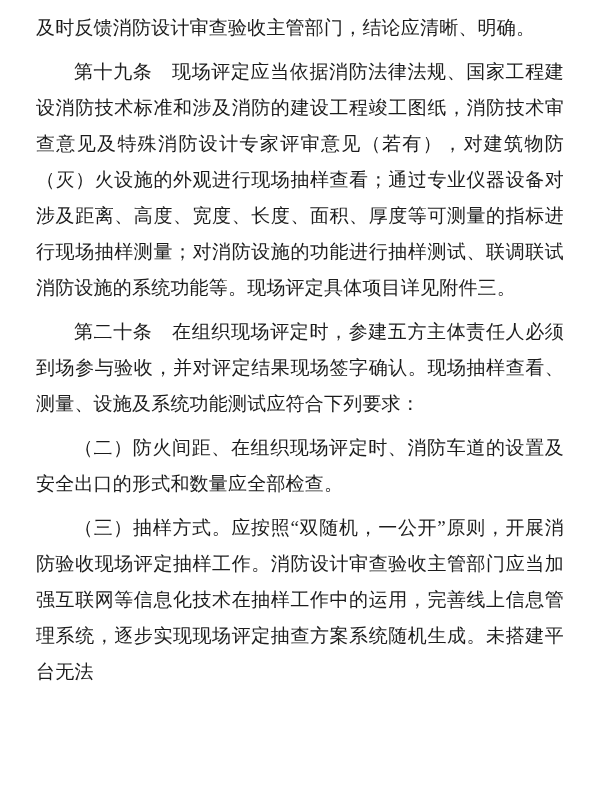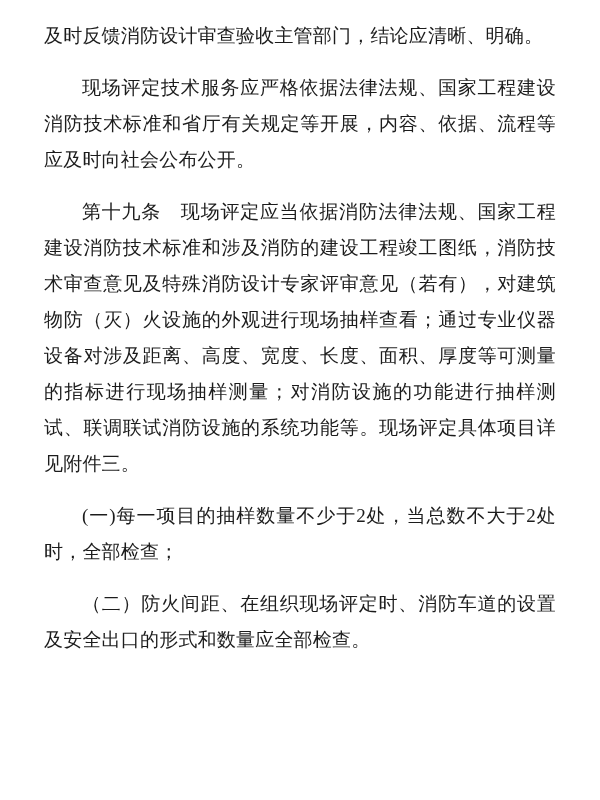--- a/index.html
+++ b/index.html
@@ -22,7 +22,7 @@
     background: #ffffff;
   }
   p.para {
-    margin: 16px;
+    margin: 8px;
     font-size: 19px;
     line-height: 36px;
     text-align: justify;

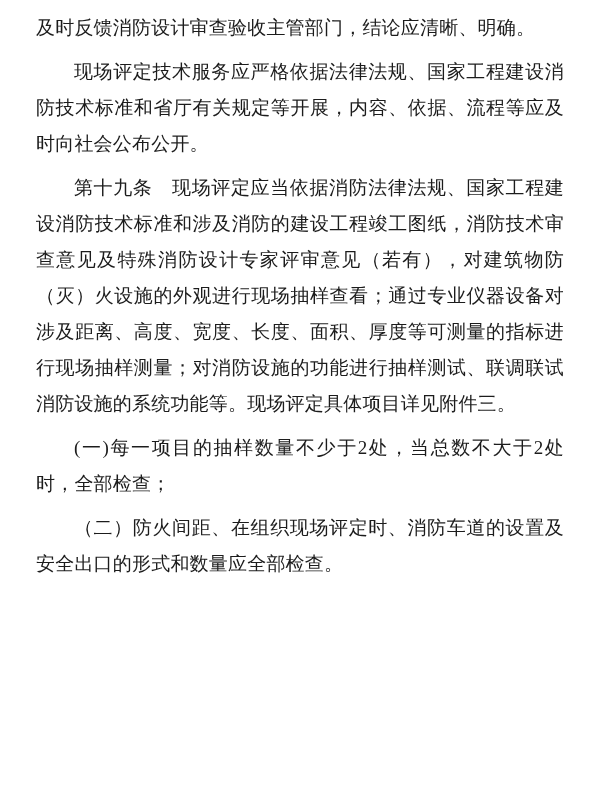--- a/index.html
+++ b/index.html
@@ -43,7 +43,6 @@
 
   <p class="para"><span>及时反馈消防设计审查验收主管部门，结论应清晰、明确。</span></p>
 
-  <p class="para indent"><span>现场评定技术服务应严格依据法律法规、国家工程建设消防技术标准和省厅有关规定等开展，内容、依据、流程等应及时向社会公布公开。</span></p>
 
   <p class="para indent"><span class="article-no">第十九条</span><span>　现场评定应当依据消防法律法规、国家工程建设消防技术标准和涉及消防的建设工程竣工图纸，消防技术审查意见及特殊消防设计专家评审意见（若有），对建筑物防（灭）火设施的外观进行现场抽样查看；通过专业仪器设备对涉及距离、高度、宽度、长度、面积、厚度等可测量的指标进行现场抽样测量；对消防设施的功能进行抽样测试、联调联试消防设施的系统功能等。现场评定具体项目详见附件三。</span></p>
 

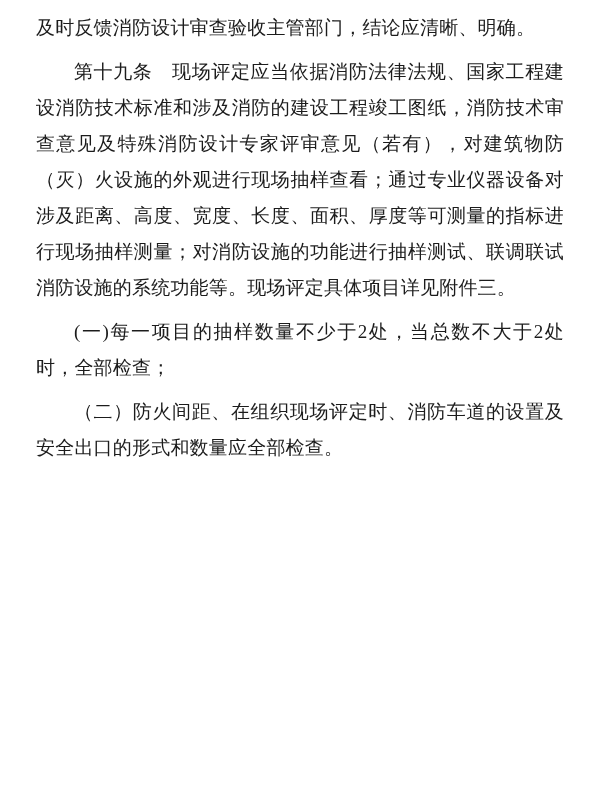--- a/index.html
+++ b/index.html
@@ -46,6 +46,7 @@
 
   <p class="para indent"><span class="article-no">第十九条</span><span>　现场评定应当依据消防法律法规、国家工程建设消防技术标准和涉及消防的建设工程竣工图纸，消防技术审查意见及特殊消防设计专家评审意见（若有），对建筑物防（灭）火设施的外观进行现场抽样查看；通过专业仪器设备对涉及距离、高度、宽度、长度、面积、厚度等可测量的指标进行现场抽样测量；对消防设施的功能进行抽样测试、联调联试消防设施的系统功能等。现场评定具体项目详见附件三。</span></p>
 
+  <p class="para indent"><span class="article-no">第二十条</span><span>　在组织现场评定时，参建五方主体责任人必须到场参与验收，并对评定结果现场签字确认。现场抽样查看、测量、设施及系统功能测试应符合下列要求：</span></p>
 
   <p class="para indent"><span>(一)每一项目的抽样数量不少于2处，当总数不大于2处时，全部检查；</span></p>
 

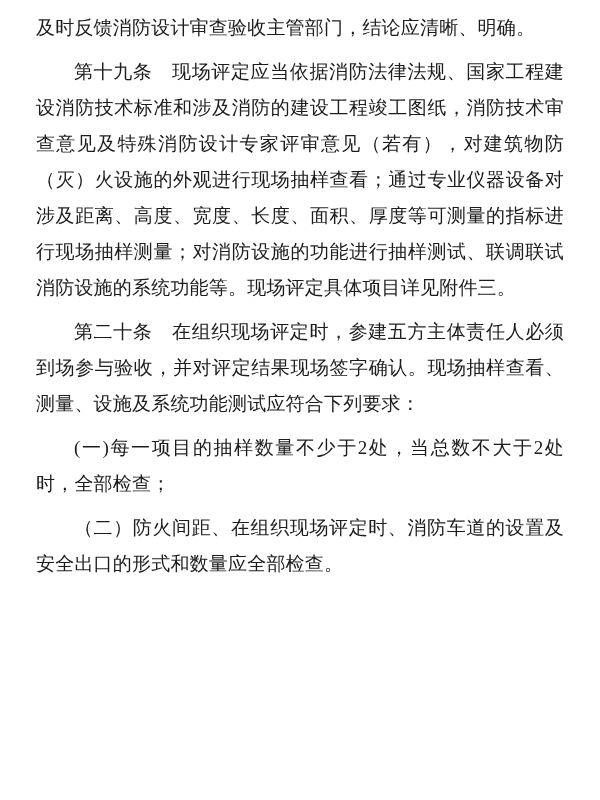--- a/index.html
+++ b/index.html
@@ -48,7 +48,6 @@
 
   <p class="para indent"><span class="article-no">第二十条</span><span>　在组织现场评定时，参建五方主体责任人必须到场参与验收，并对评定结果现场签字确认。现场抽样查看、测量、设施及系统功能测试应符合下列要求：</span></p>
 
-  <p class="para indent"><span>(一)每一项目的抽样数量不少于2处，当总数不大于2处时，全部检查；</span></p>
 
   <p class="para indent"><span>（二）防火间距、在组织现场评定时、消防车道的设置及安全出口的形式和数量应全部检查。</span></p>
 

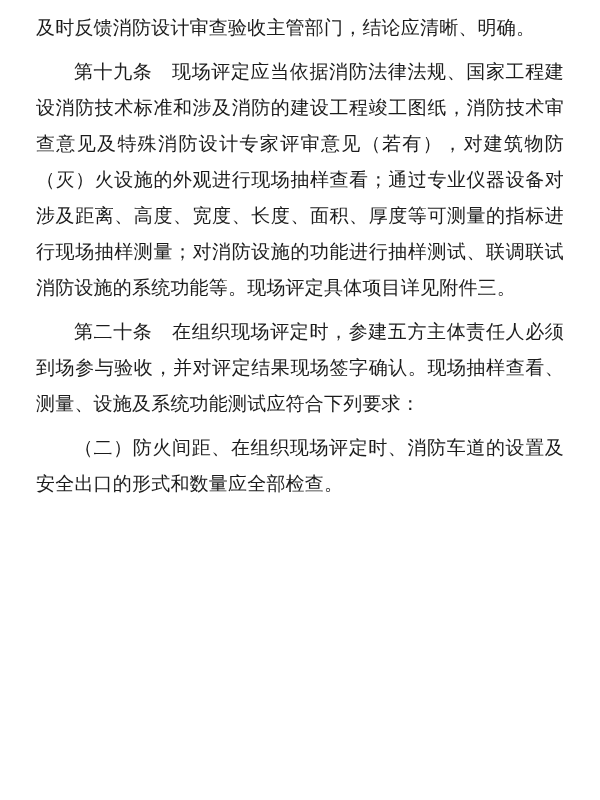--- a/index.html
+++ b/index.html
@@ -51,6 +51,7 @@
 
   <p class="para indent"><span>（二）防火间距、在组织现场评定时、消防车道的设置及安全出口的形式和数量应全部检查。</span></p>
 
+  <p class="para indent"><span>（三）抽样方式。应按照“双随机，一公开”原则，开展消防验收现场评定抽样工作。消防设计审查验收主管部门应当加强互联网等信息化技术在抽样工作中的运用，完善线上信息管理系统，逐步实现现场评定抽查方案系统随机生成。未搭建平台无法</span></p>
 
 </div>
 

